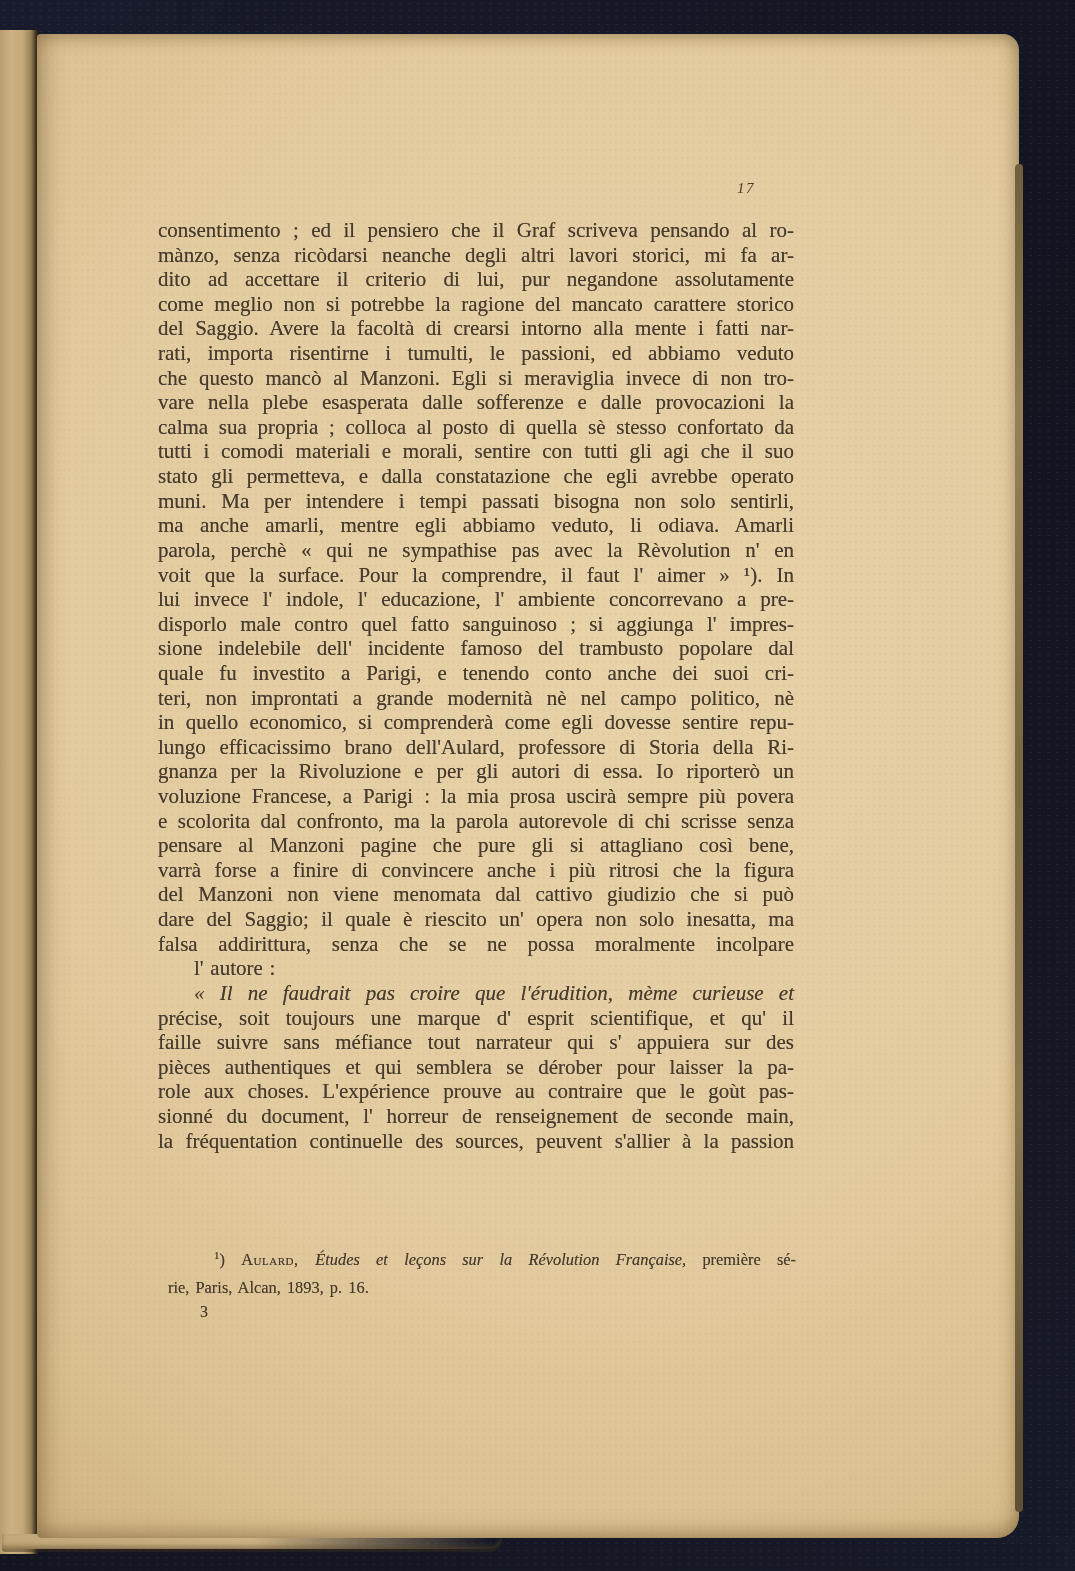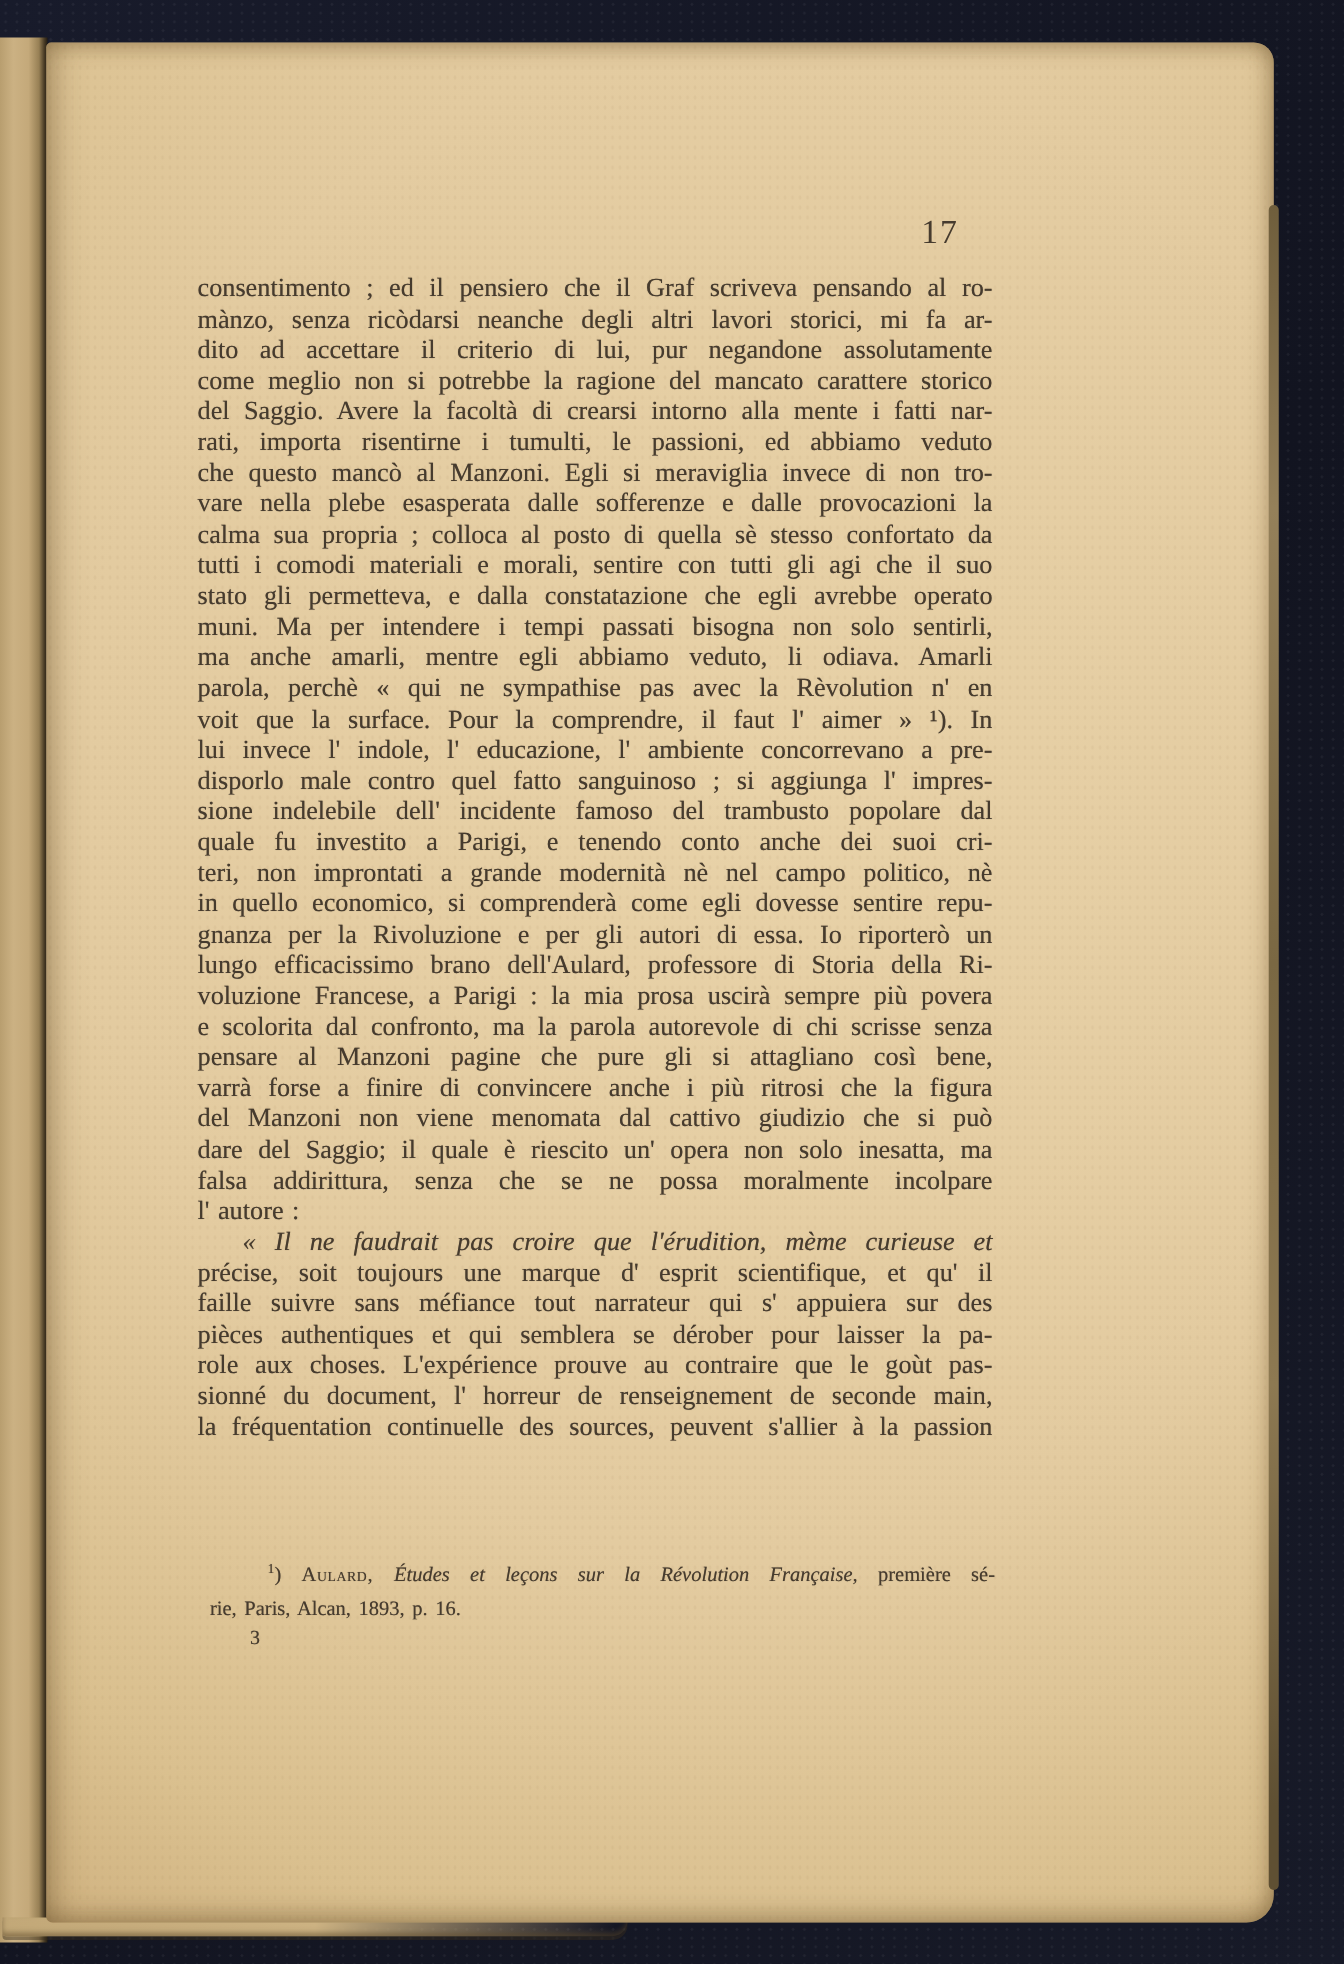--- a/index.html
+++ b/index.html
@@ -46,8 +46,8 @@
     background:linear-gradient(180deg,#6f5e3c,#94805a 18%,#7a6843 45%,#8d7952 70%,#5f5033 95%);
   }
   .pagenum{
-    position:absolute;left:700px;top:136px;width:64px;
-    font-size:27px;letter-spacing:1.5px;color:var(--ink);
+    position:absolute;left:700px;top:146px;width:64px;
+    font-size:15px;letter-spacing:1.5px;color:var(--ink);font-style:italic;
   }
   .body-text{
     position:absolute;left:121px;top:184px;width:636px;

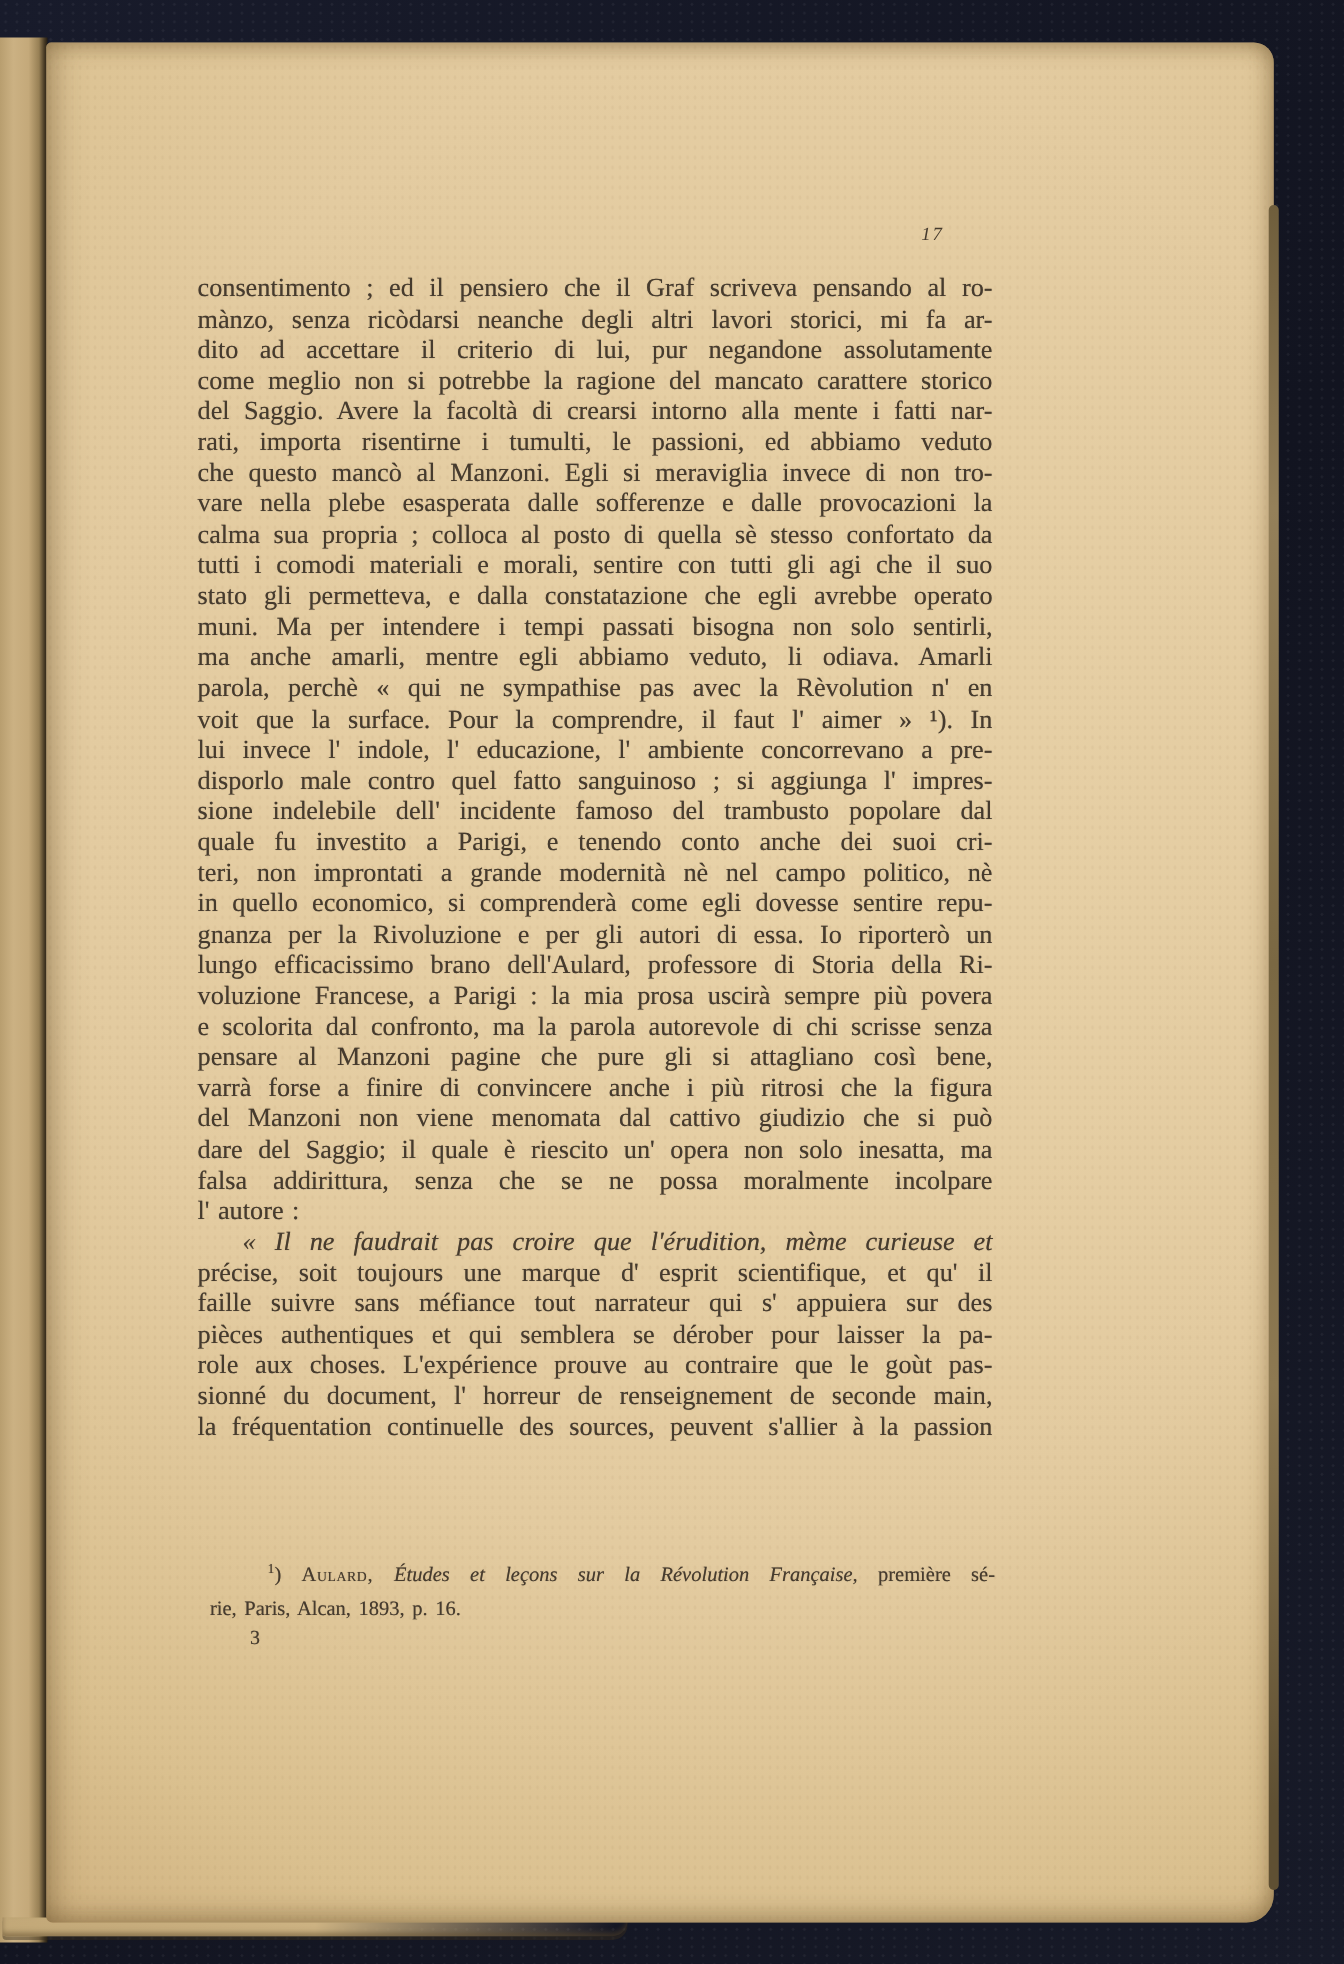--- a/index.html
+++ b/index.html
@@ -130,9 +130,9 @@
 
         <div class="line">in quello economico, si comprenderà come egli dovesse sentire repu-</div>
 
+        <div class="line">lungo efficacissimo brano dell'Aulard, professore di Storia della Ri-</div>
+
         <div class="line">gnanza per la Rivoluzione e per gli autori di essa. Io riporterò un</div>
-
-        <div class="line">lungo efficacissimo brano dell'Aulard, professore di Storia della Ri-</div>
 
         <div class="line">voluzione Francese, a Parigi : la mia prosa uscirà sempre più povera</div>
 

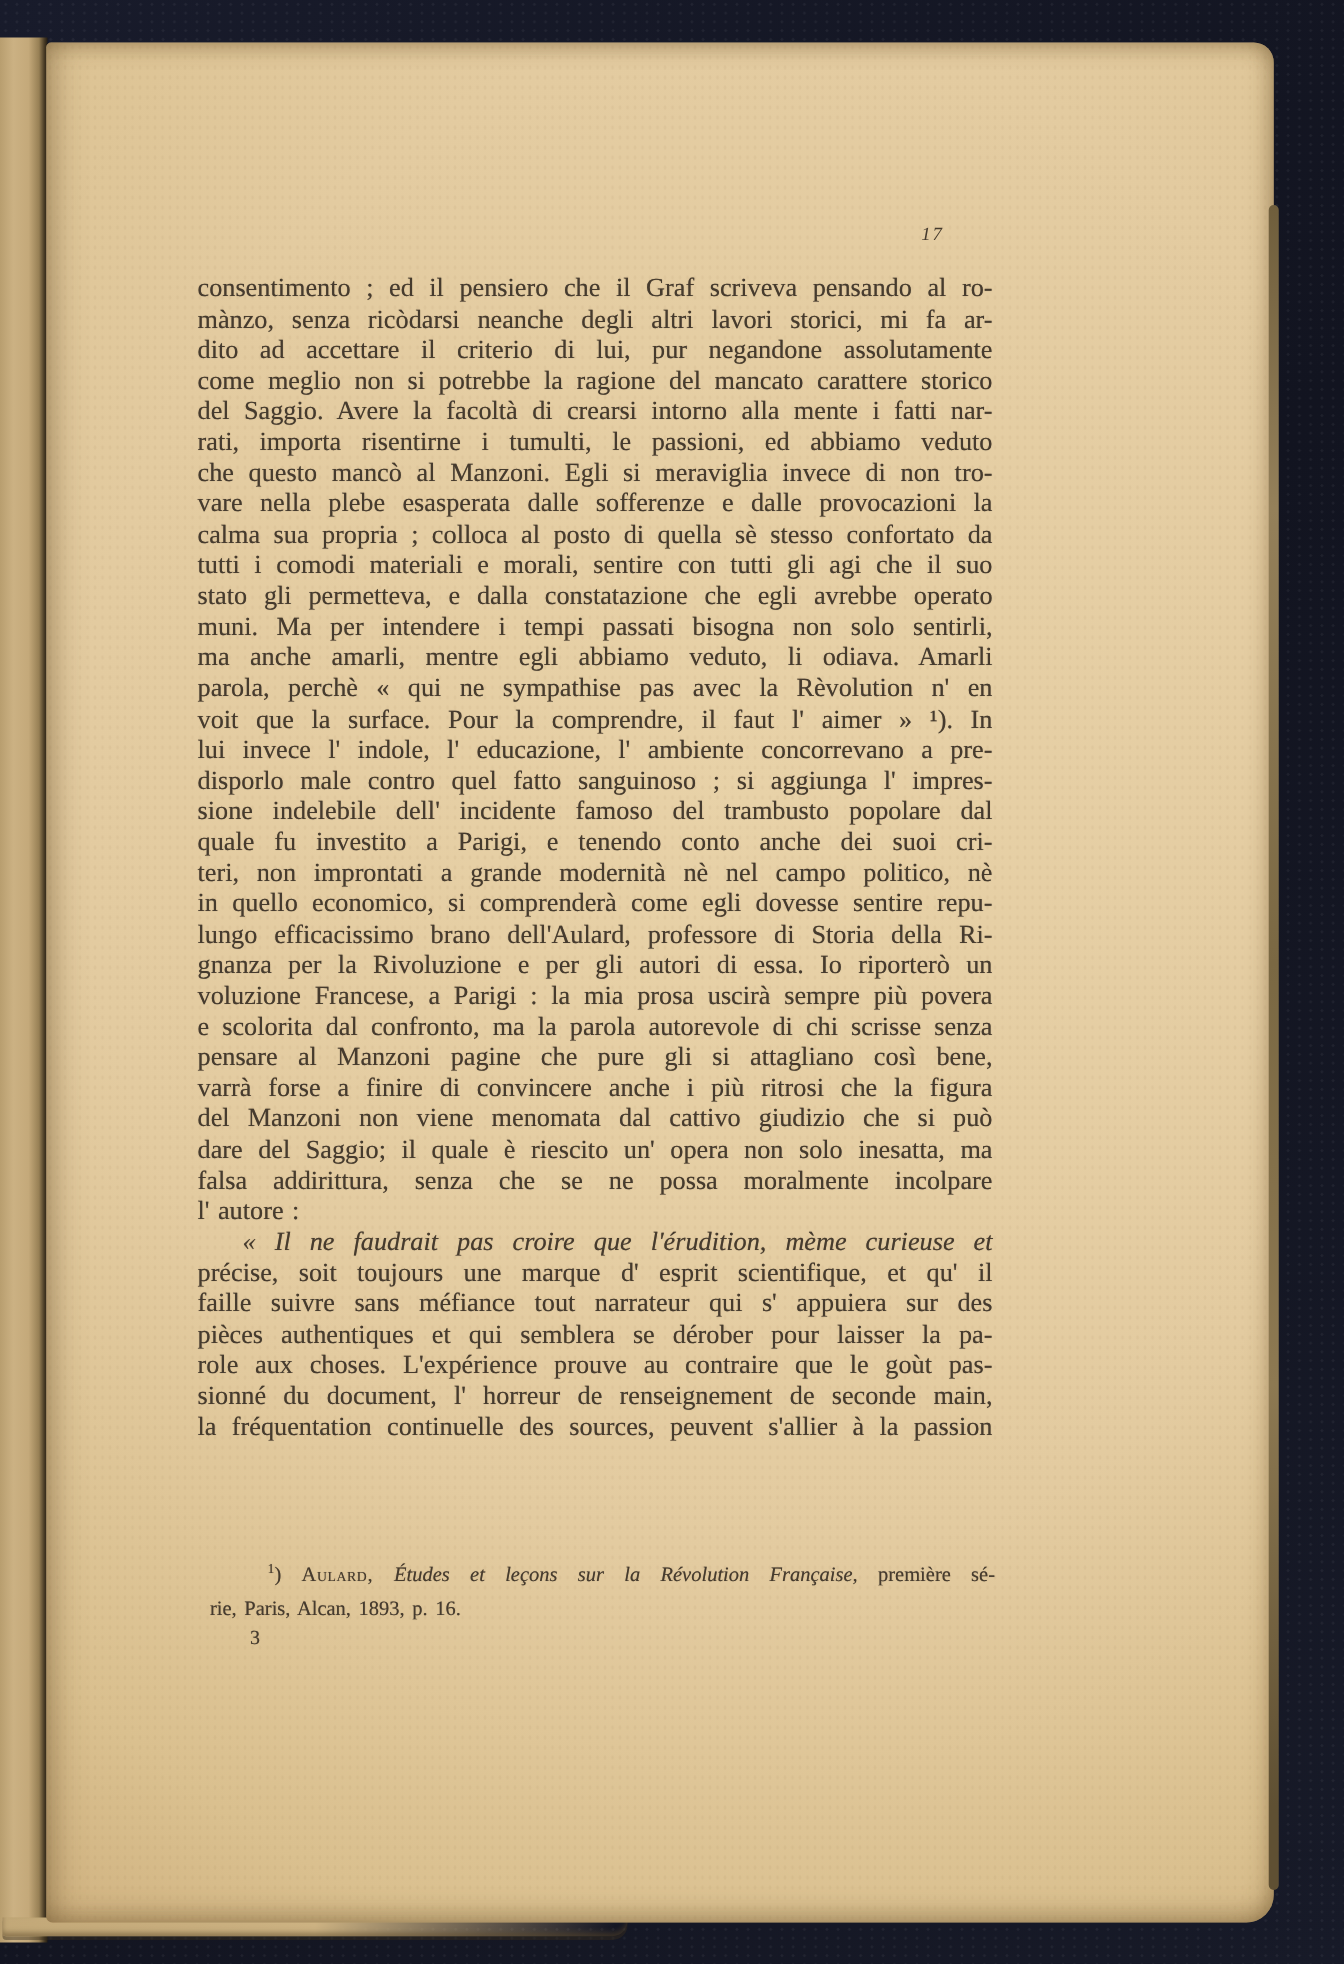--- a/index.html
+++ b/index.html
@@ -59,7 +59,7 @@
     text-align:justify;text-align-last:justify;
     word-spacing:1.5px;
   }
-  .line.nofill{text-align-last:left;}
+  .line.nofill{text-align-last:left;margin-left:36px;}
   .line.indent{text-indent:36px;font-style:italic;}
   .footnote{
     position:absolute;left:131px;top:1208px;width:628px;

